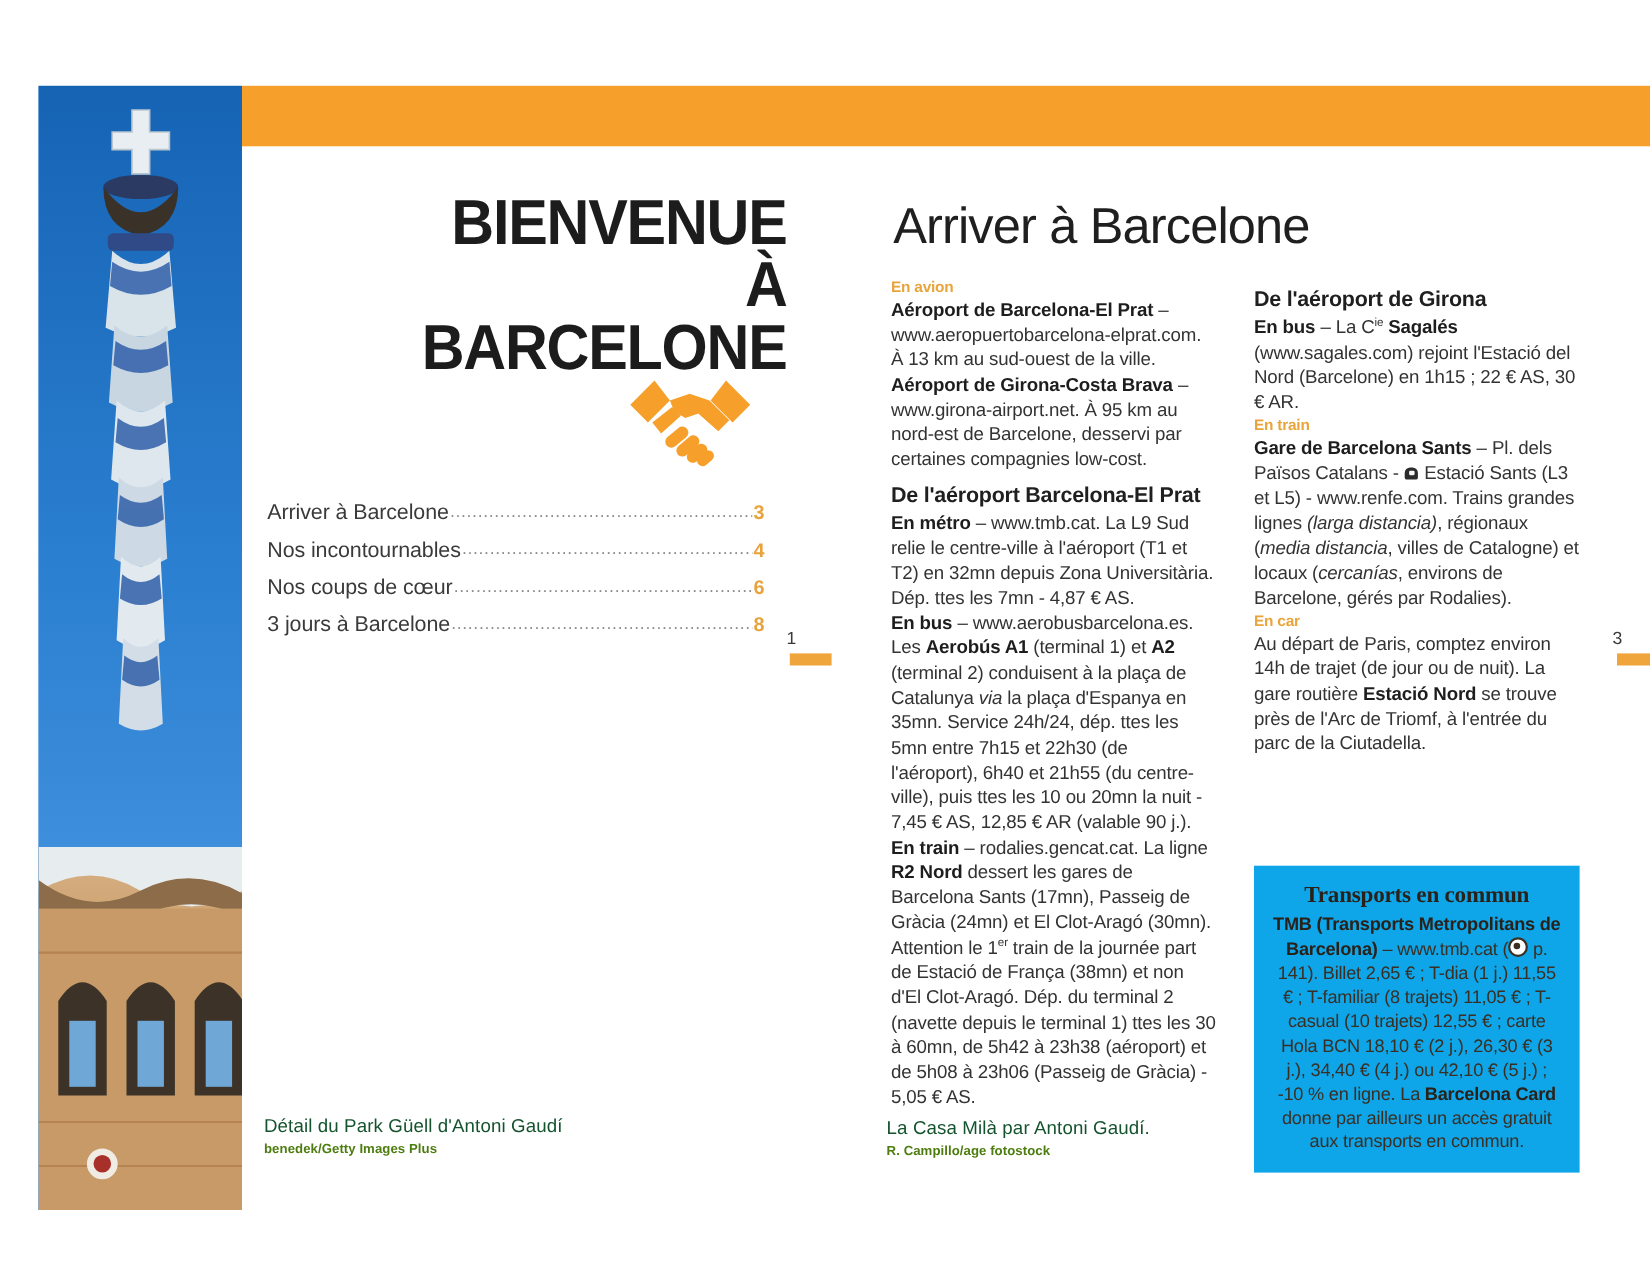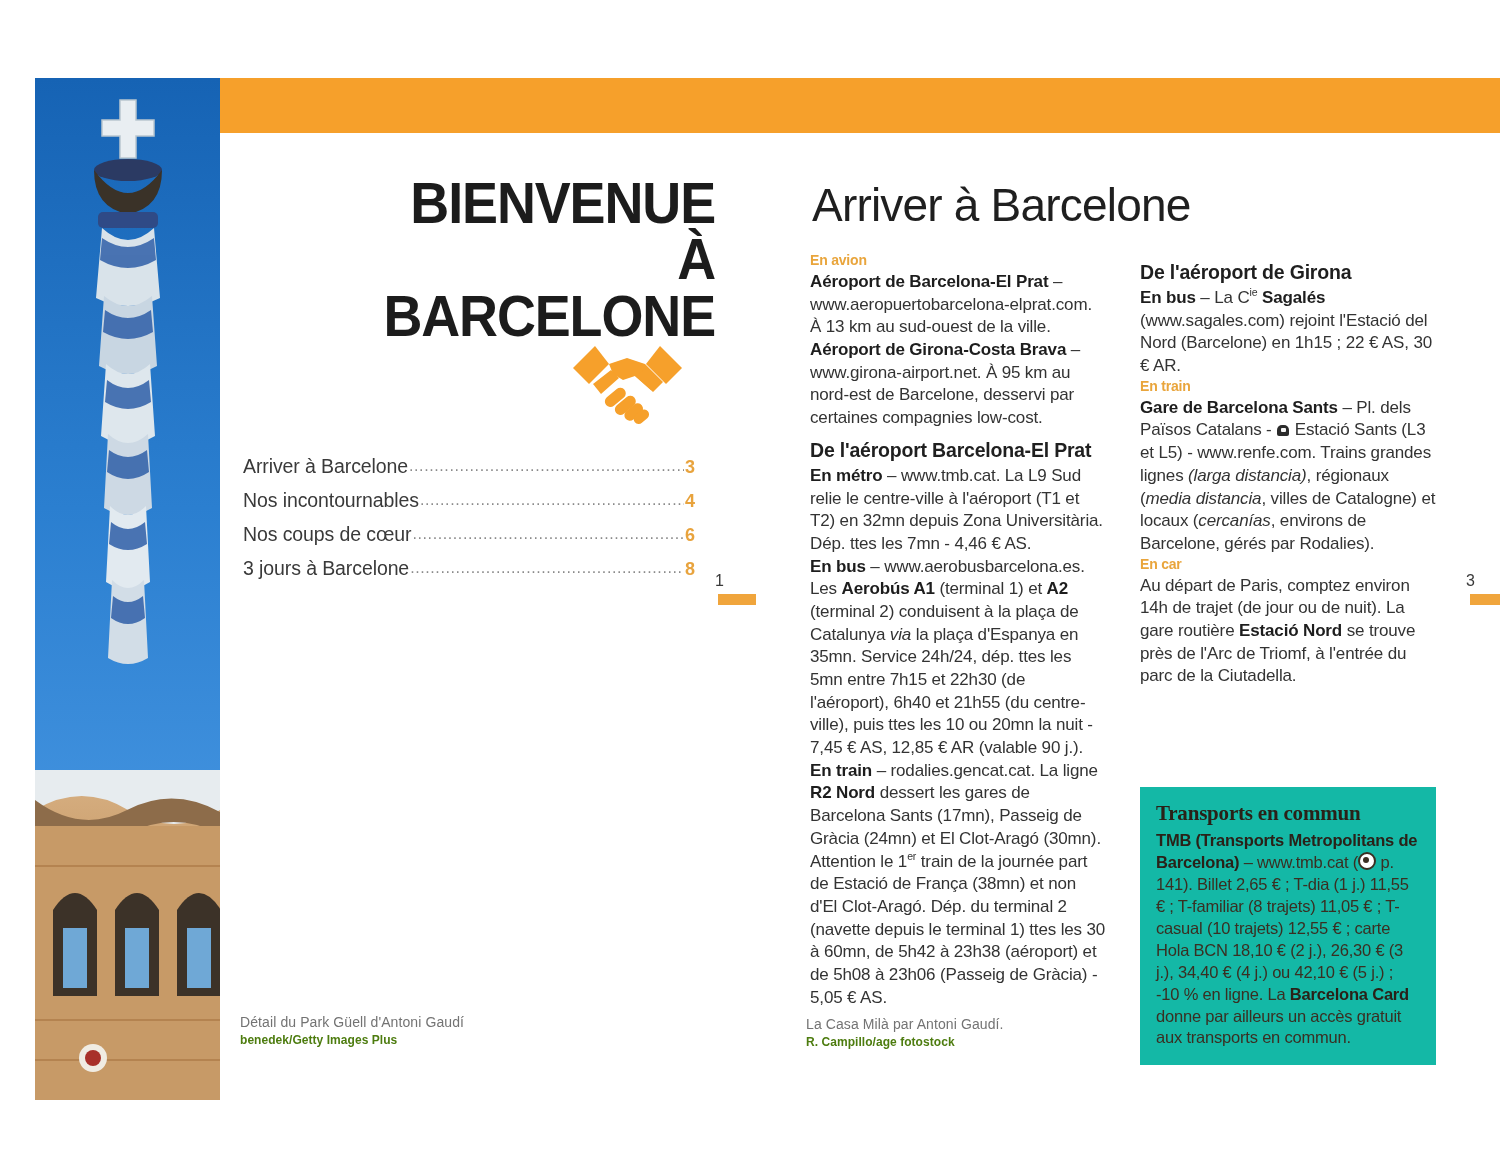--- a/index.html
+++ b/index.html
@@ -242,7 +242,7 @@
     </p>
     <div class="sub black">De l'aéroport Barcelona-El Prat</div>
     <p class="body">
-      <b>En métro</b><span> – www.tmb.cat. La L9 Sud relie le centre-ville à l'aéroport (T1 et T2) en 32mn depuis Zona Universitària. Dép. ttes les 7mn - 4,46 € AS.</span>
+      <b>En métro</b><span> – www.tmb.cat. La L9 Sud relie le centre-ville à l'aéroport (T1 et T2) en 32mn depuis Zona Universitària. Dép. ttes les 7mn - 4,87 € AS.</span>
     </p>
     <p class="body">
       <b>En bus</b><span> – www.aerobusbarcelona.es. Les </span><b>Aerobús A1</b><span> (terminal 1) et </span><b>A2</b><span> (terminal 2) conduisent à la plaça de Catalunya </span><i>via</i><span> la plaça d'Espanya en 35mn. Service 24h/24, dép. ttes les 5mn entre 7h15 et 22h30 (de l'aéroport), 6h40 et 21h55 (du centre-ville), puis ttes les 10 ou 20mn la nuit - 7,45 € AS, 12,85 € AR (valable 90 j.).</span>

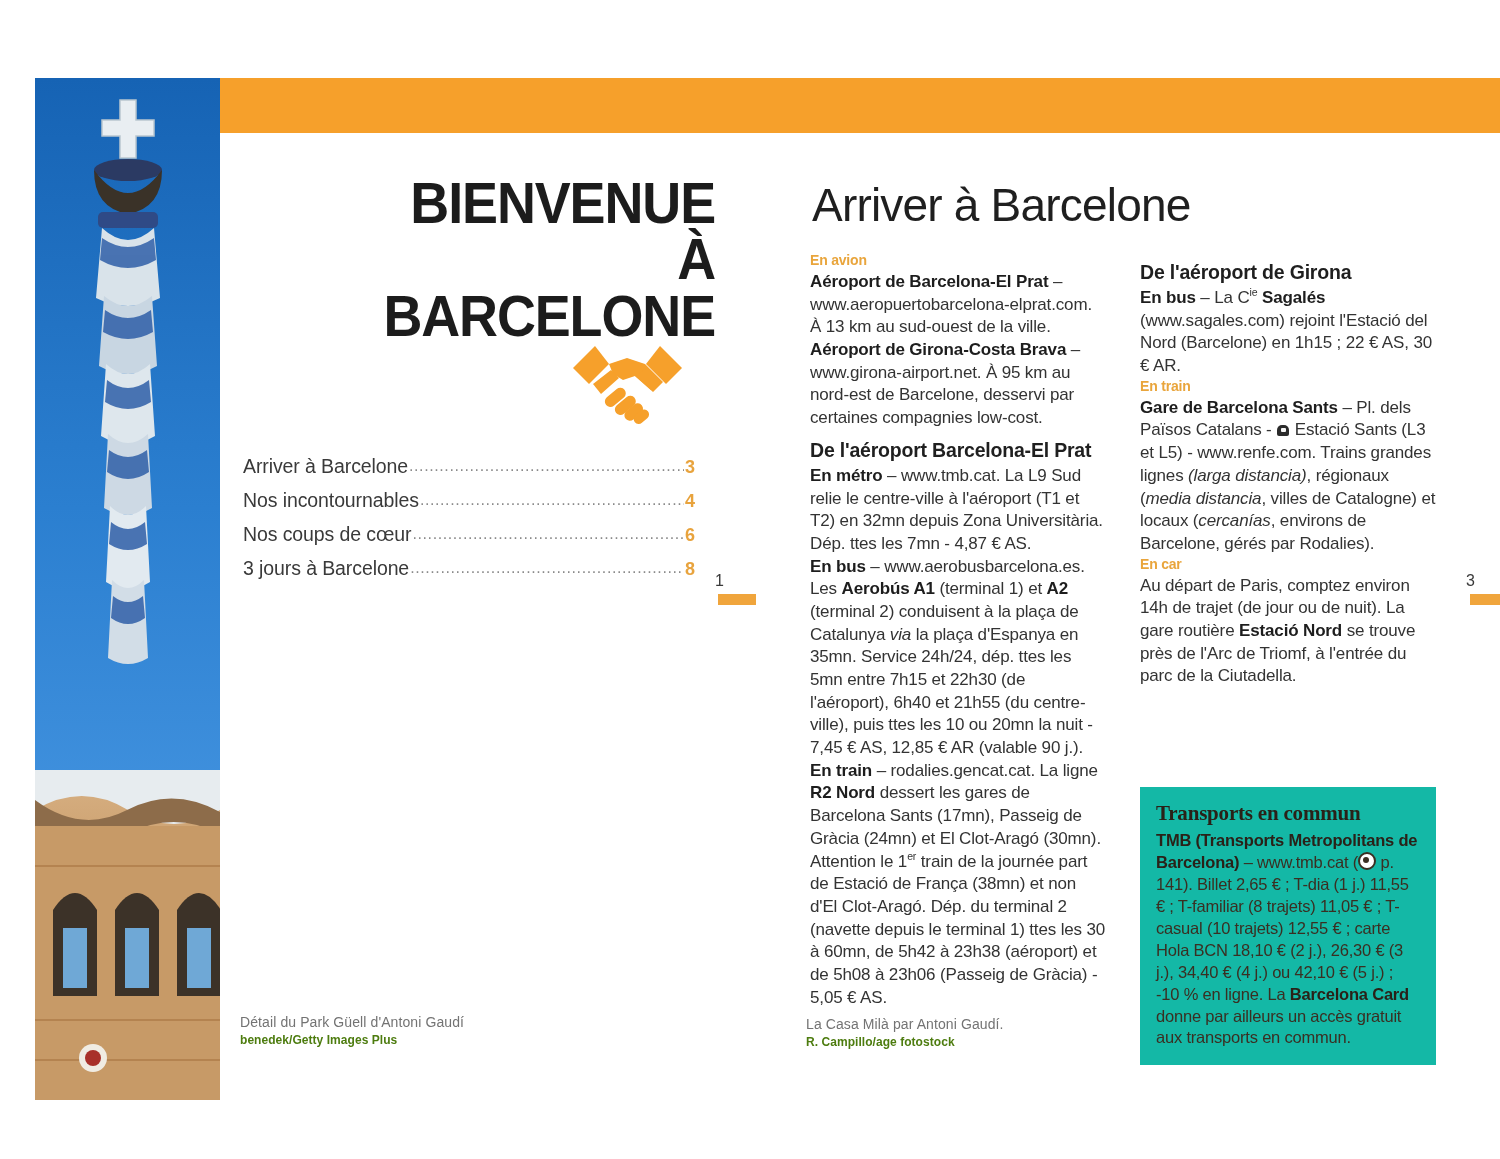--- a/index.html
+++ b/index.html
@@ -112,7 +112,7 @@
 
   .infobox{
     position:absolute;left:1140px;top:787px;width:296px;
-    background:#14b8a6;padding:14px 16px 16px 16px;box-sizing:border-box;
+    background:#0ea5e9;padding:14px 16px 16px 16px;box-sizing:border-box;text-align:center;
   }
   .infobox h3{
     margin:0 0 4px 0;font-family:"Liberation Serif", serif;

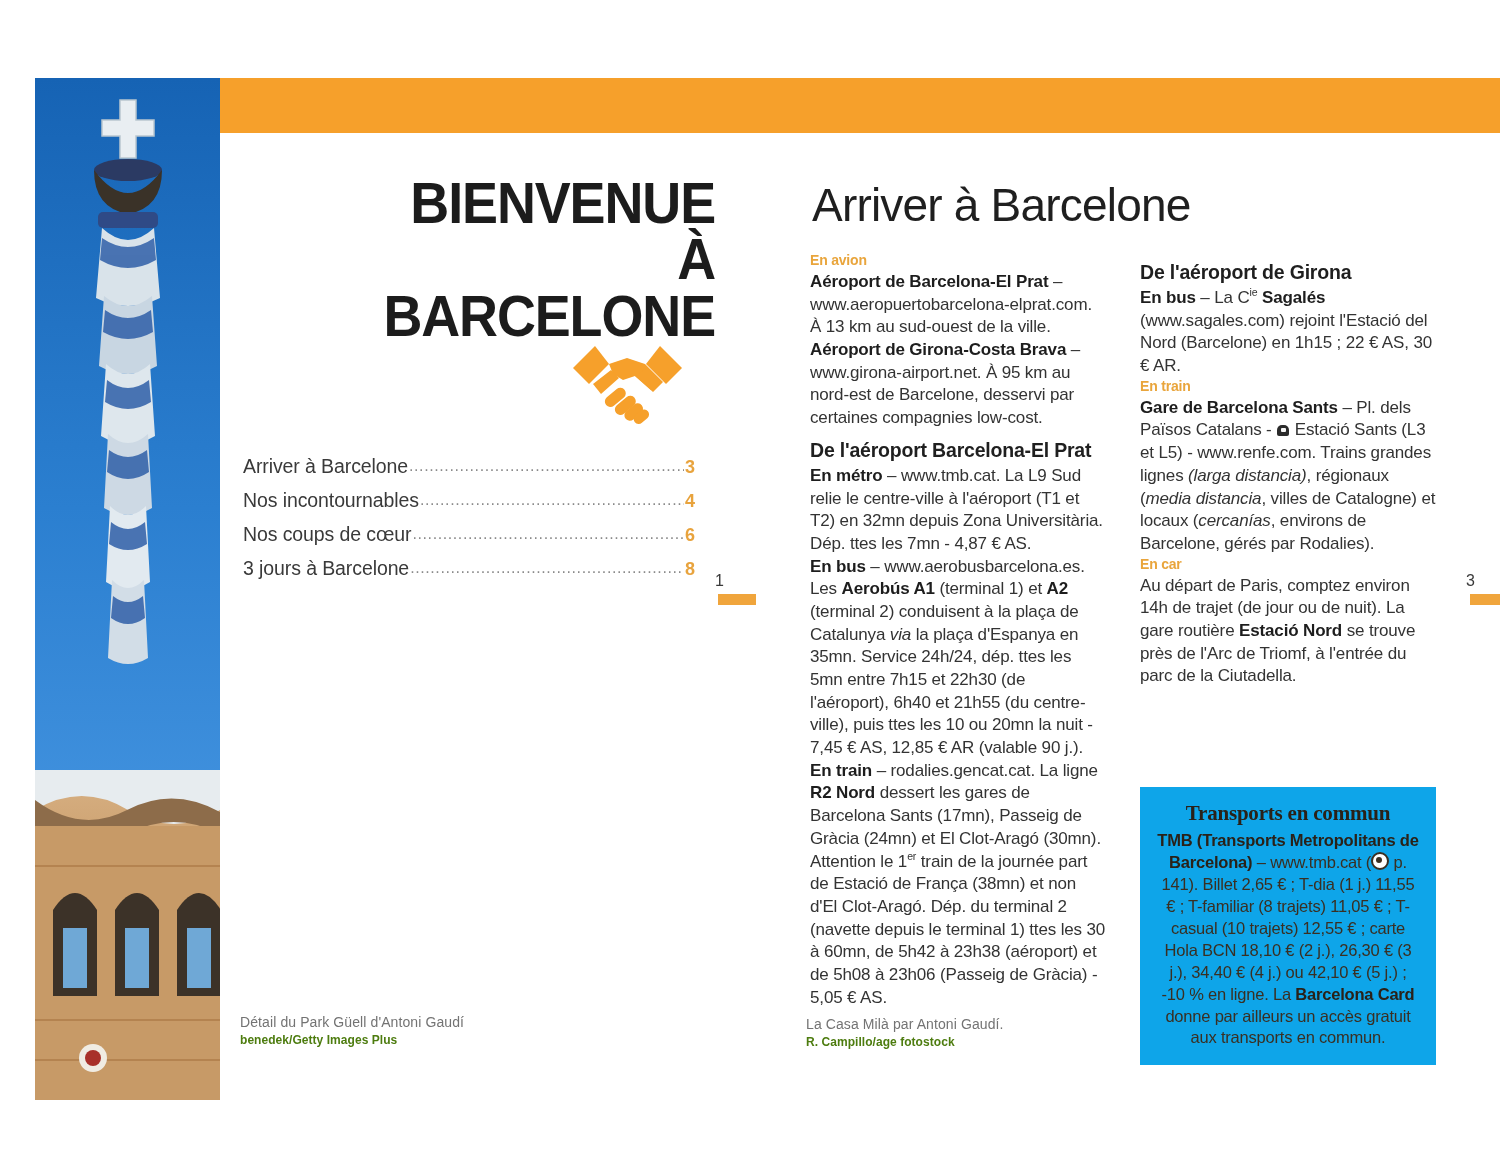--- a/index.html
+++ b/index.html
@@ -34,7 +34,7 @@
   .photo-caption{
     position:absolute;left:240px;top:1014px;width:420px;
   }
-  .cap-title{font-size:14px;color:#737373;letter-spacing:.1px;}
+  .cap-title{font-size:17px;color:#14532d;letter-spacing:.1px;}
   .cap-credit{font-size:12px;color:#4d7c0f;font-weight:bold;margin-top:3px;letter-spacing:.05px;}
 
   .orange-band{

